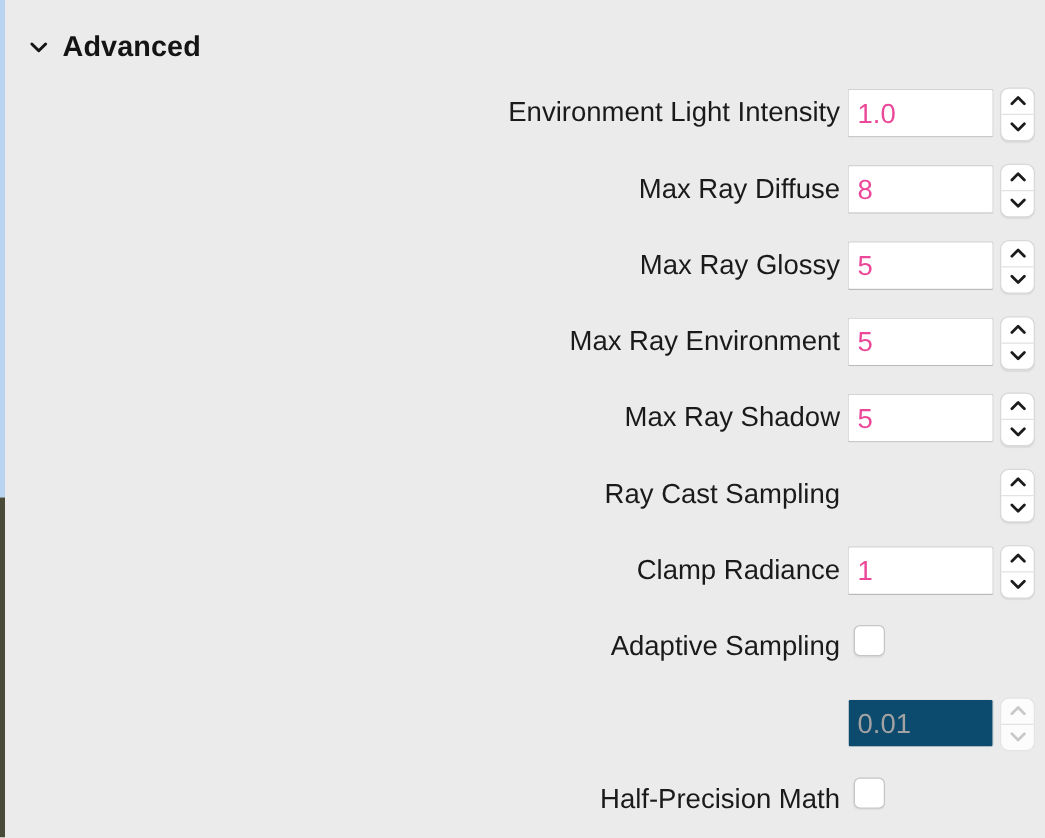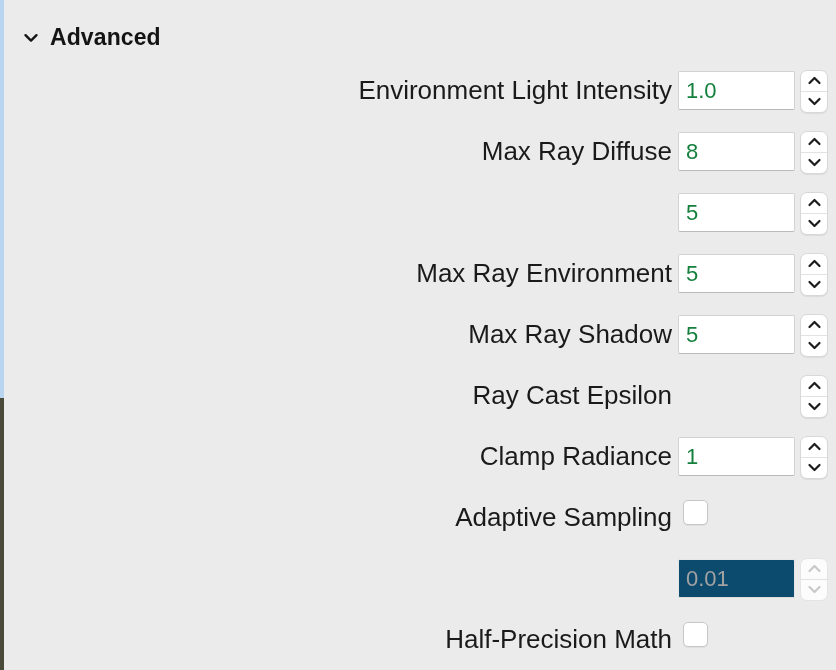--- a/index.html
+++ b/index.html
@@ -70,7 +70,7 @@
     width: 600px;
     left: 72px;
     text-align: right;
-    font-size: 26px;
+    font-size: 22px;
     color: #1a1a1a;
     line-height: 40px;
     white-space: nowrap;

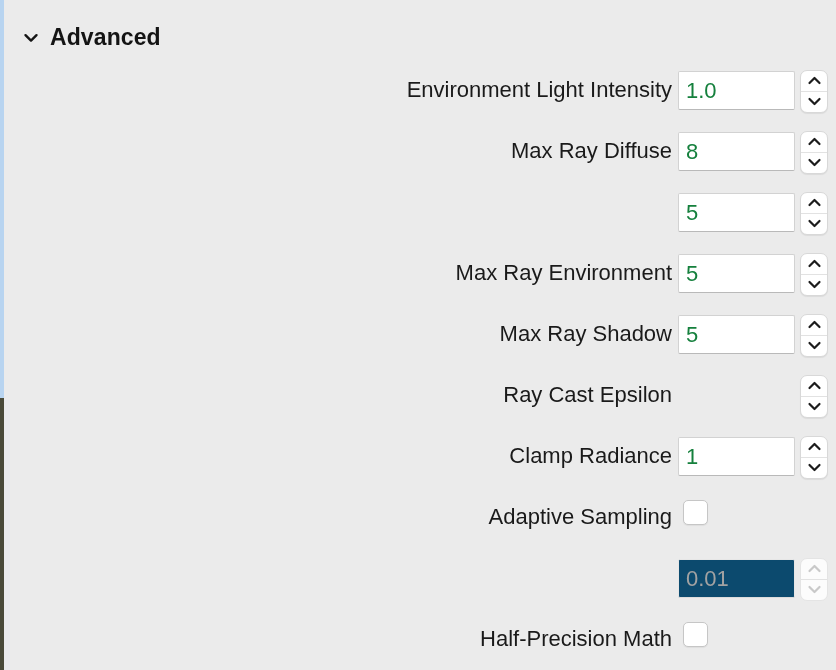--- a/index.html
+++ b/index.html
@@ -90,7 +90,7 @@
     border-bottom-color: #b9b9b9;
     border-radius: 2px;
     font-size: 22px;
-    color: #15803d;
+    color: #ec4899;
     line-height: 37px;
     padding-left: 7px;
     white-space: nowrap;

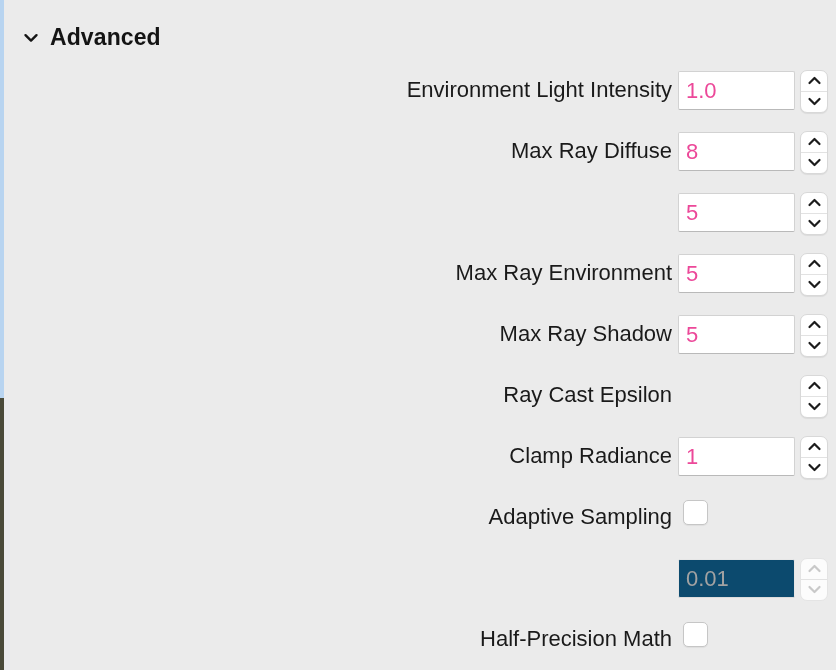--- a/index.html
+++ b/index.html
@@ -190,6 +190,7 @@
       </div>
     </div>
     <div class="row">
+      <div class="row-label">Max Ray Glossy</div>
       <div class="field">5</div>
       <div class="stepper">
         <div class="half up">

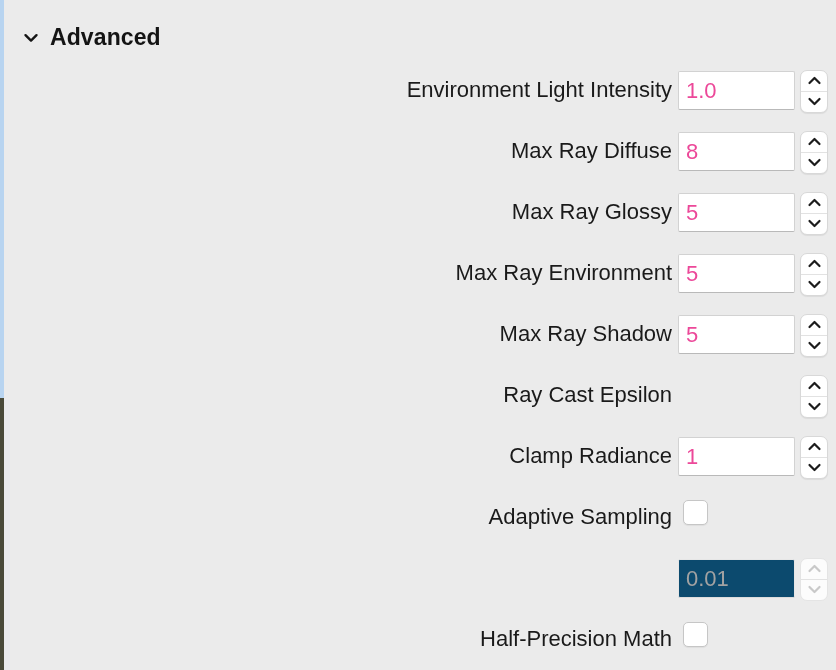--- a/index.html
+++ b/index.html
@@ -238,7 +238,7 @@
       </div>
     </div>
     <div class="row">
-      <div class="row-label">Ray Cast Epsilon</div>
+      <div class="row-label">Ray Cast Sampling</div>
       <div class="stepper">
         <div class="half up">
           <svg width="15" height="11" viewBox="0 0 15 11">

